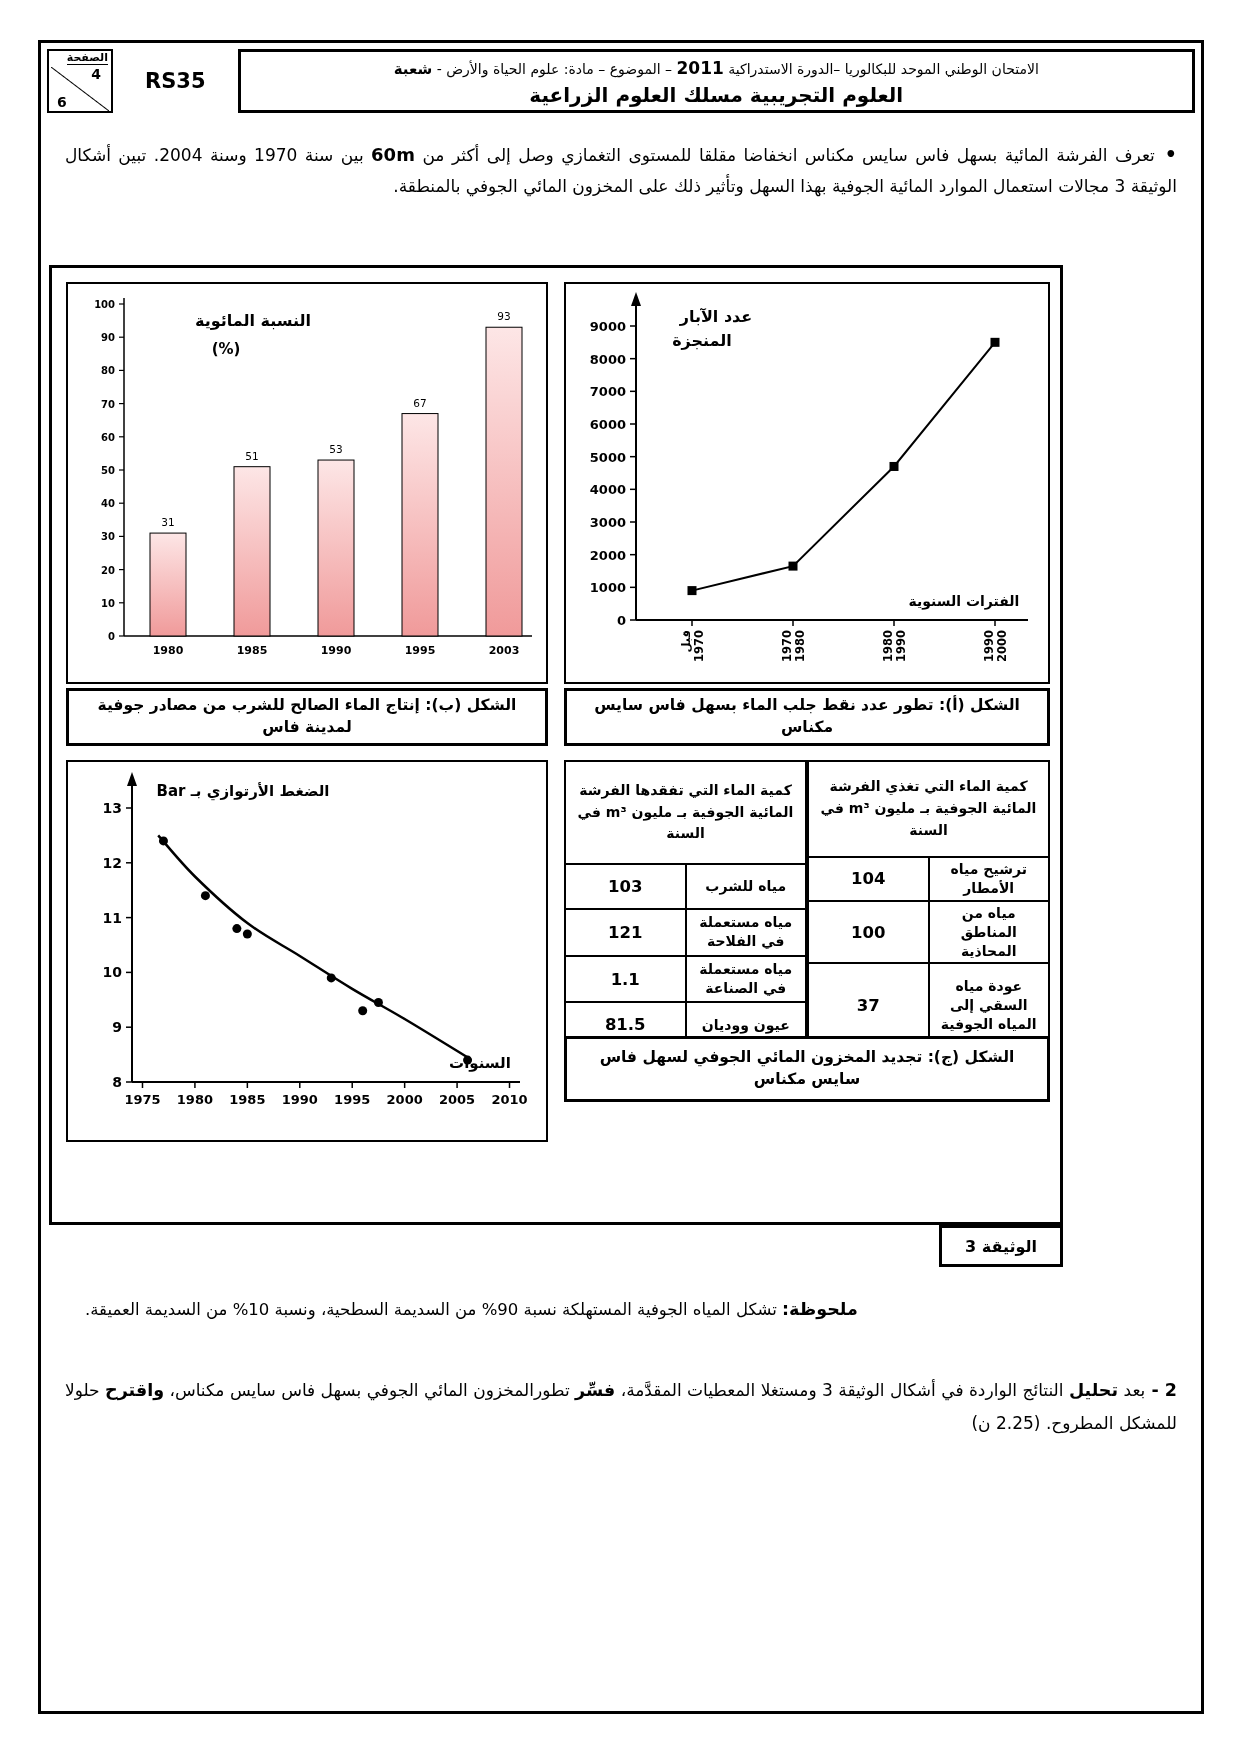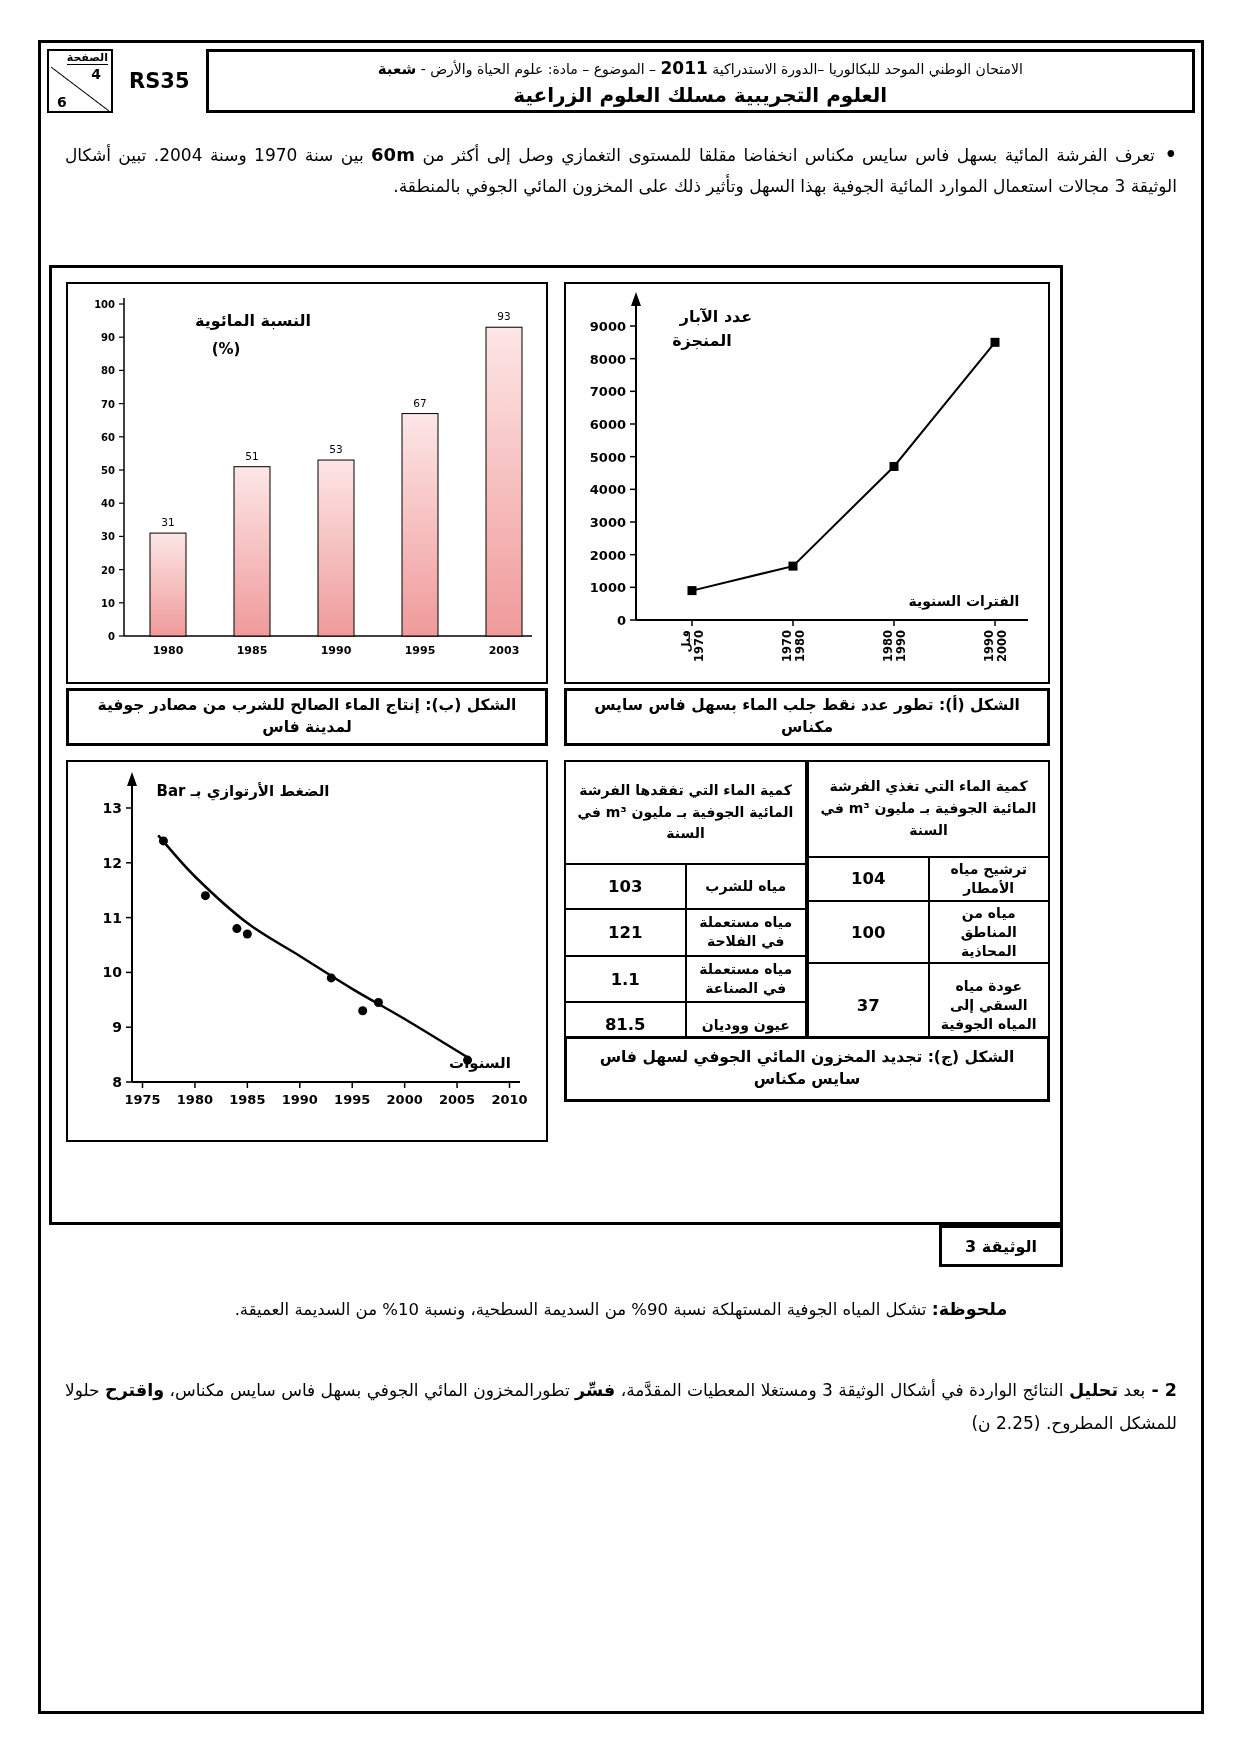--- a/index.html
+++ b/index.html
@@ -8,7 +8,7 @@
   .frame{position:absolute;left:38px;top:40px;width:1166px;height:1674px;border:3px solid #000;background:#fff}
 
   
-  .header-row{position:absolute;left:6px;top:6px;width:1148px;height:64px;display:flex;gap:8px}
+  .header-row{position:absolute;left:6px;top:6px;width:1148px;height:64px;display:flex;gap:24px}
   .page-box{width:66px;height:64px;border:2px solid #000;position:relative;font-weight:bold;flex:none}
   .pb-label{position:absolute;top:0;right:3px;font-size:11px;border-bottom:1px solid #000}
   .pb-num{position:absolute;top:15px;right:10px;font-size:14px}

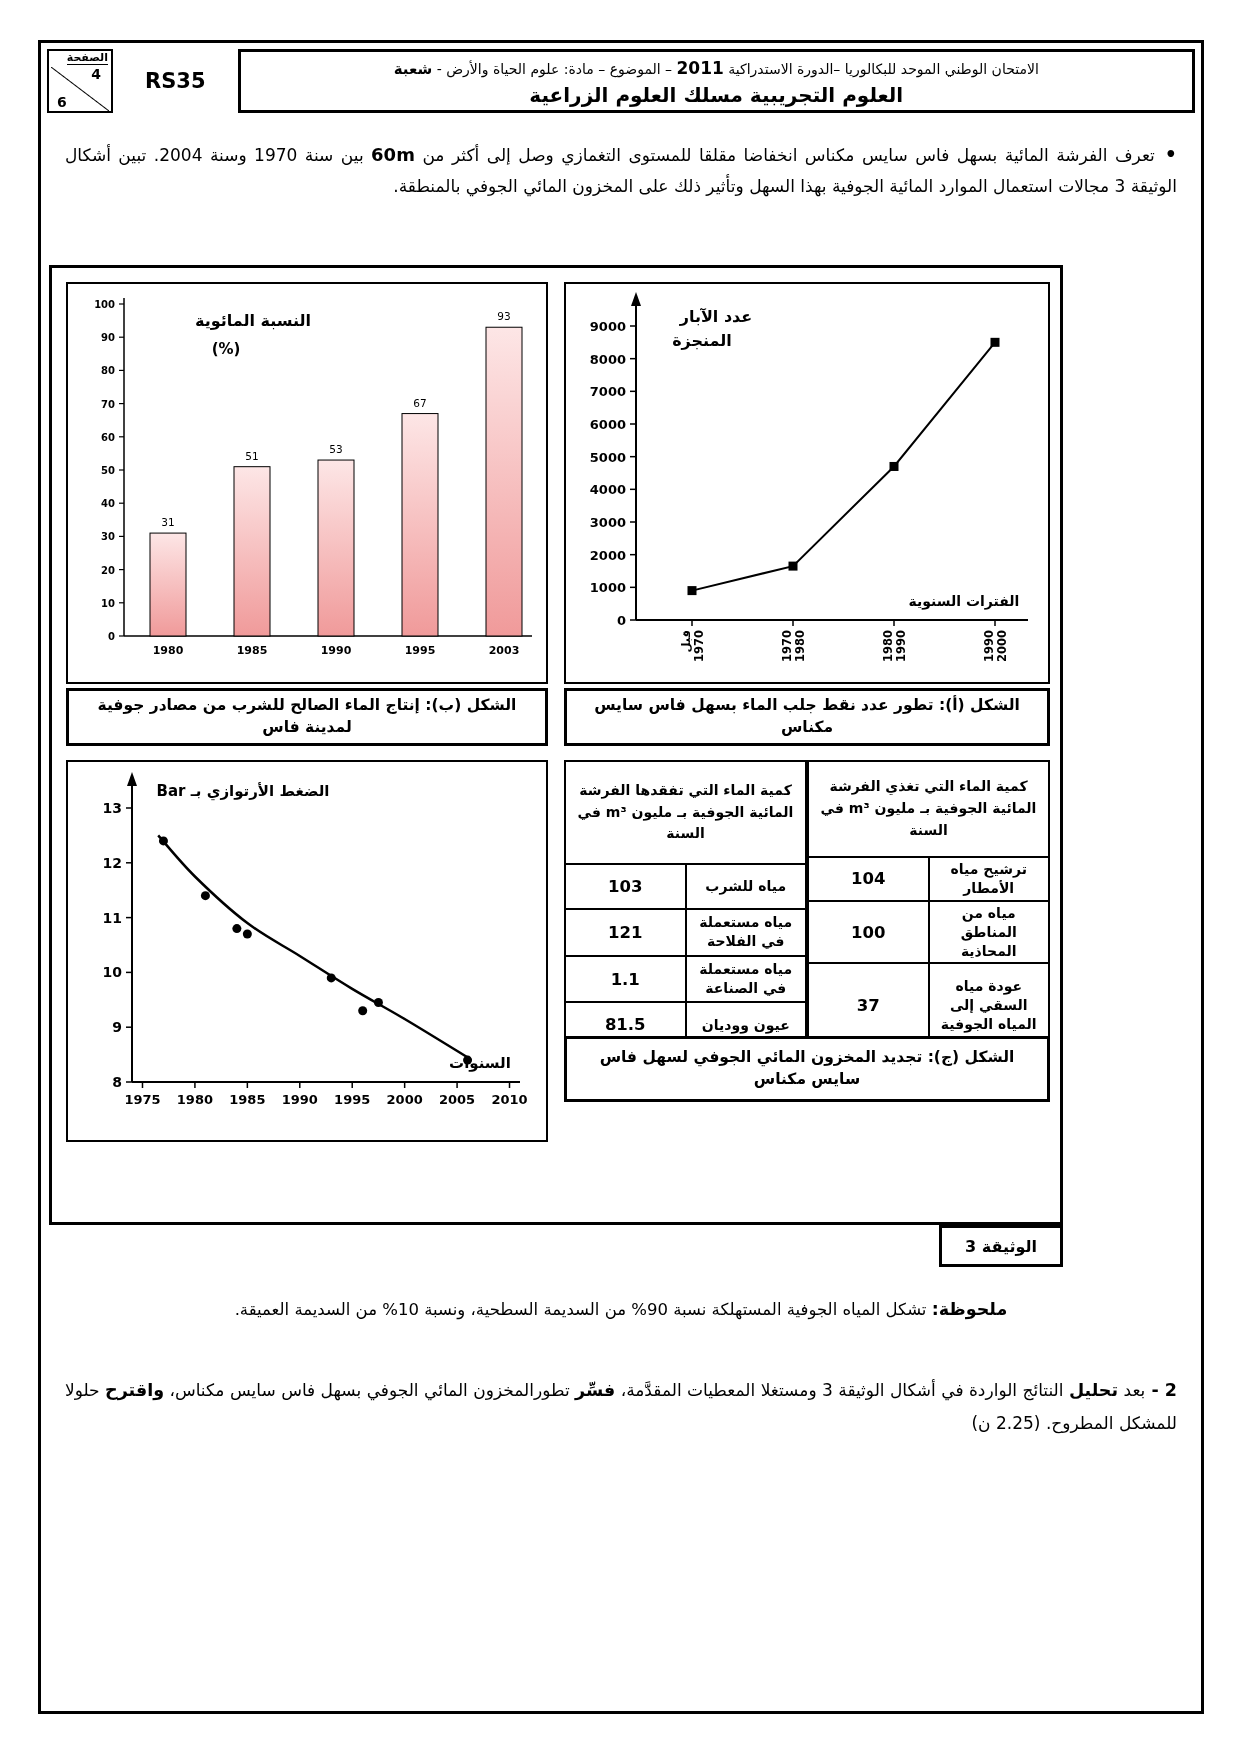--- a/index.html
+++ b/index.html
@@ -54,7 +54,7 @@
 
   .doc-label{position:absolute;left:898px;top:1182px;width:124px;height:42px;border:3px solid #000;display:flex;align-items:center;justify-content:center;font-weight:bold;font-size:16px;direction:rtl;background:#fff}
 
-  .note{position:absolute;left:16px;top:1256px;width:1128px;direction:rtl;text-align:center;font-size:16.5px;padding:0 28px}
+  .note{position:absolute;left:16px;top:1256px;width:1128px;direction:rtl;text-align:left;font-size:16.5px;padding:0 28px}
   .note b{font-size:17.5px}
   .question{position:absolute;left:16px;top:1330px;width:1128px;direction:rtl;text-align:justify;font-size:17px;line-height:1.95;padding:0 8px}
   .question b{font-size:17.5px}

